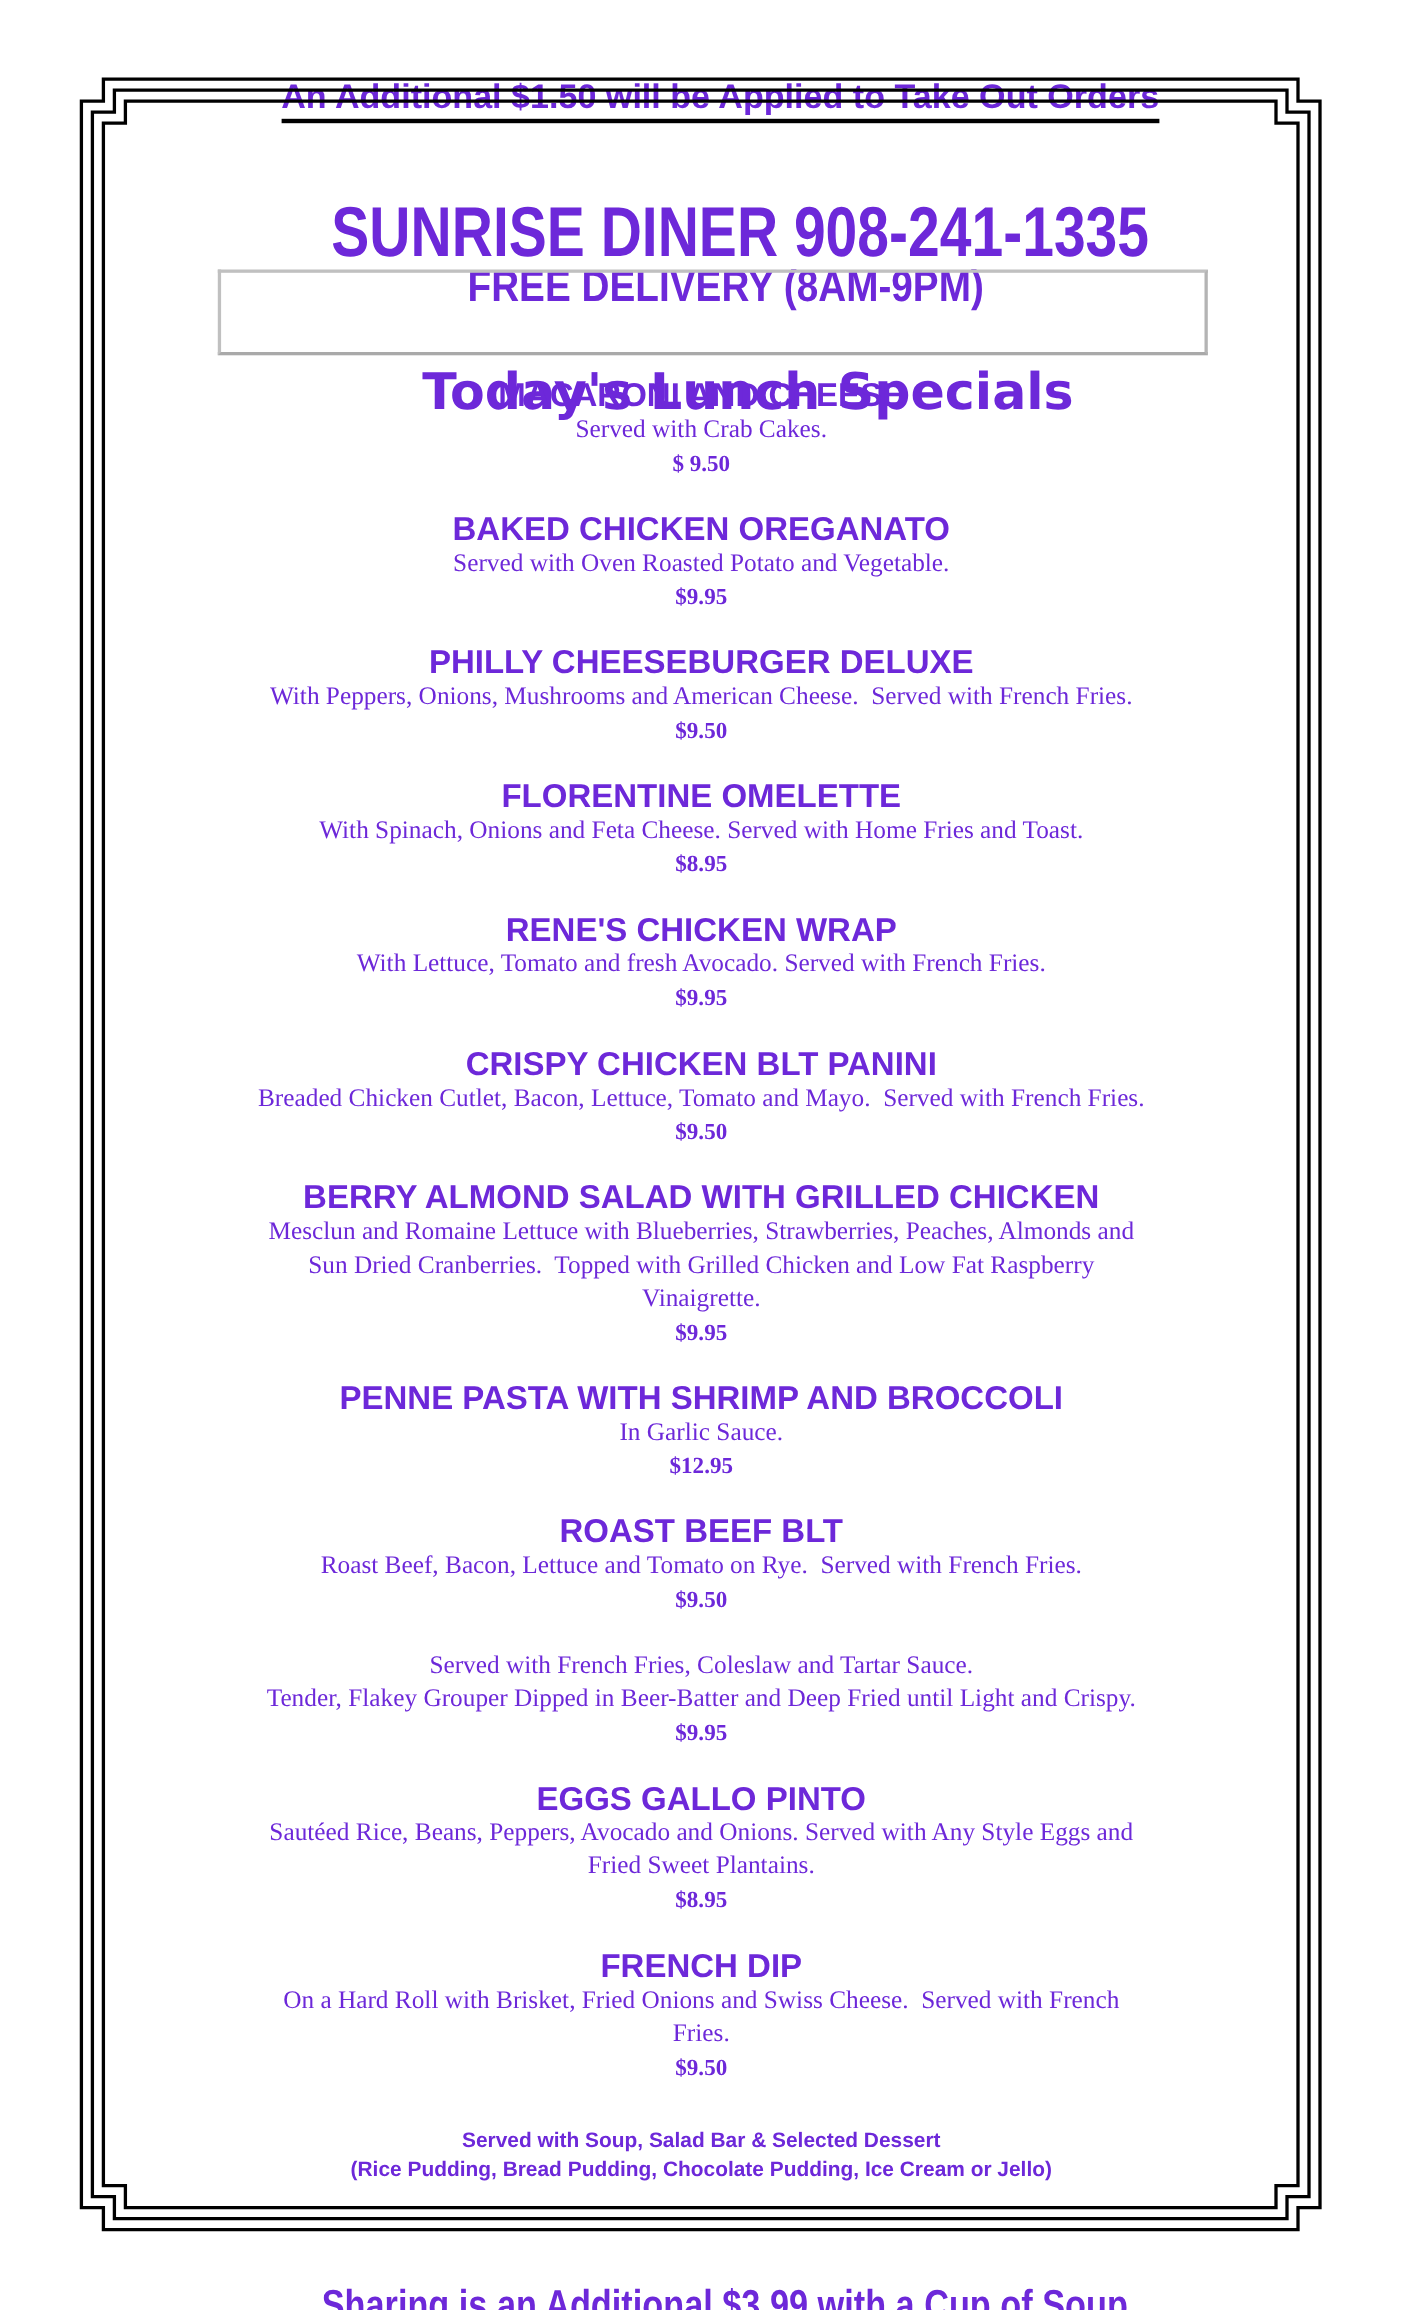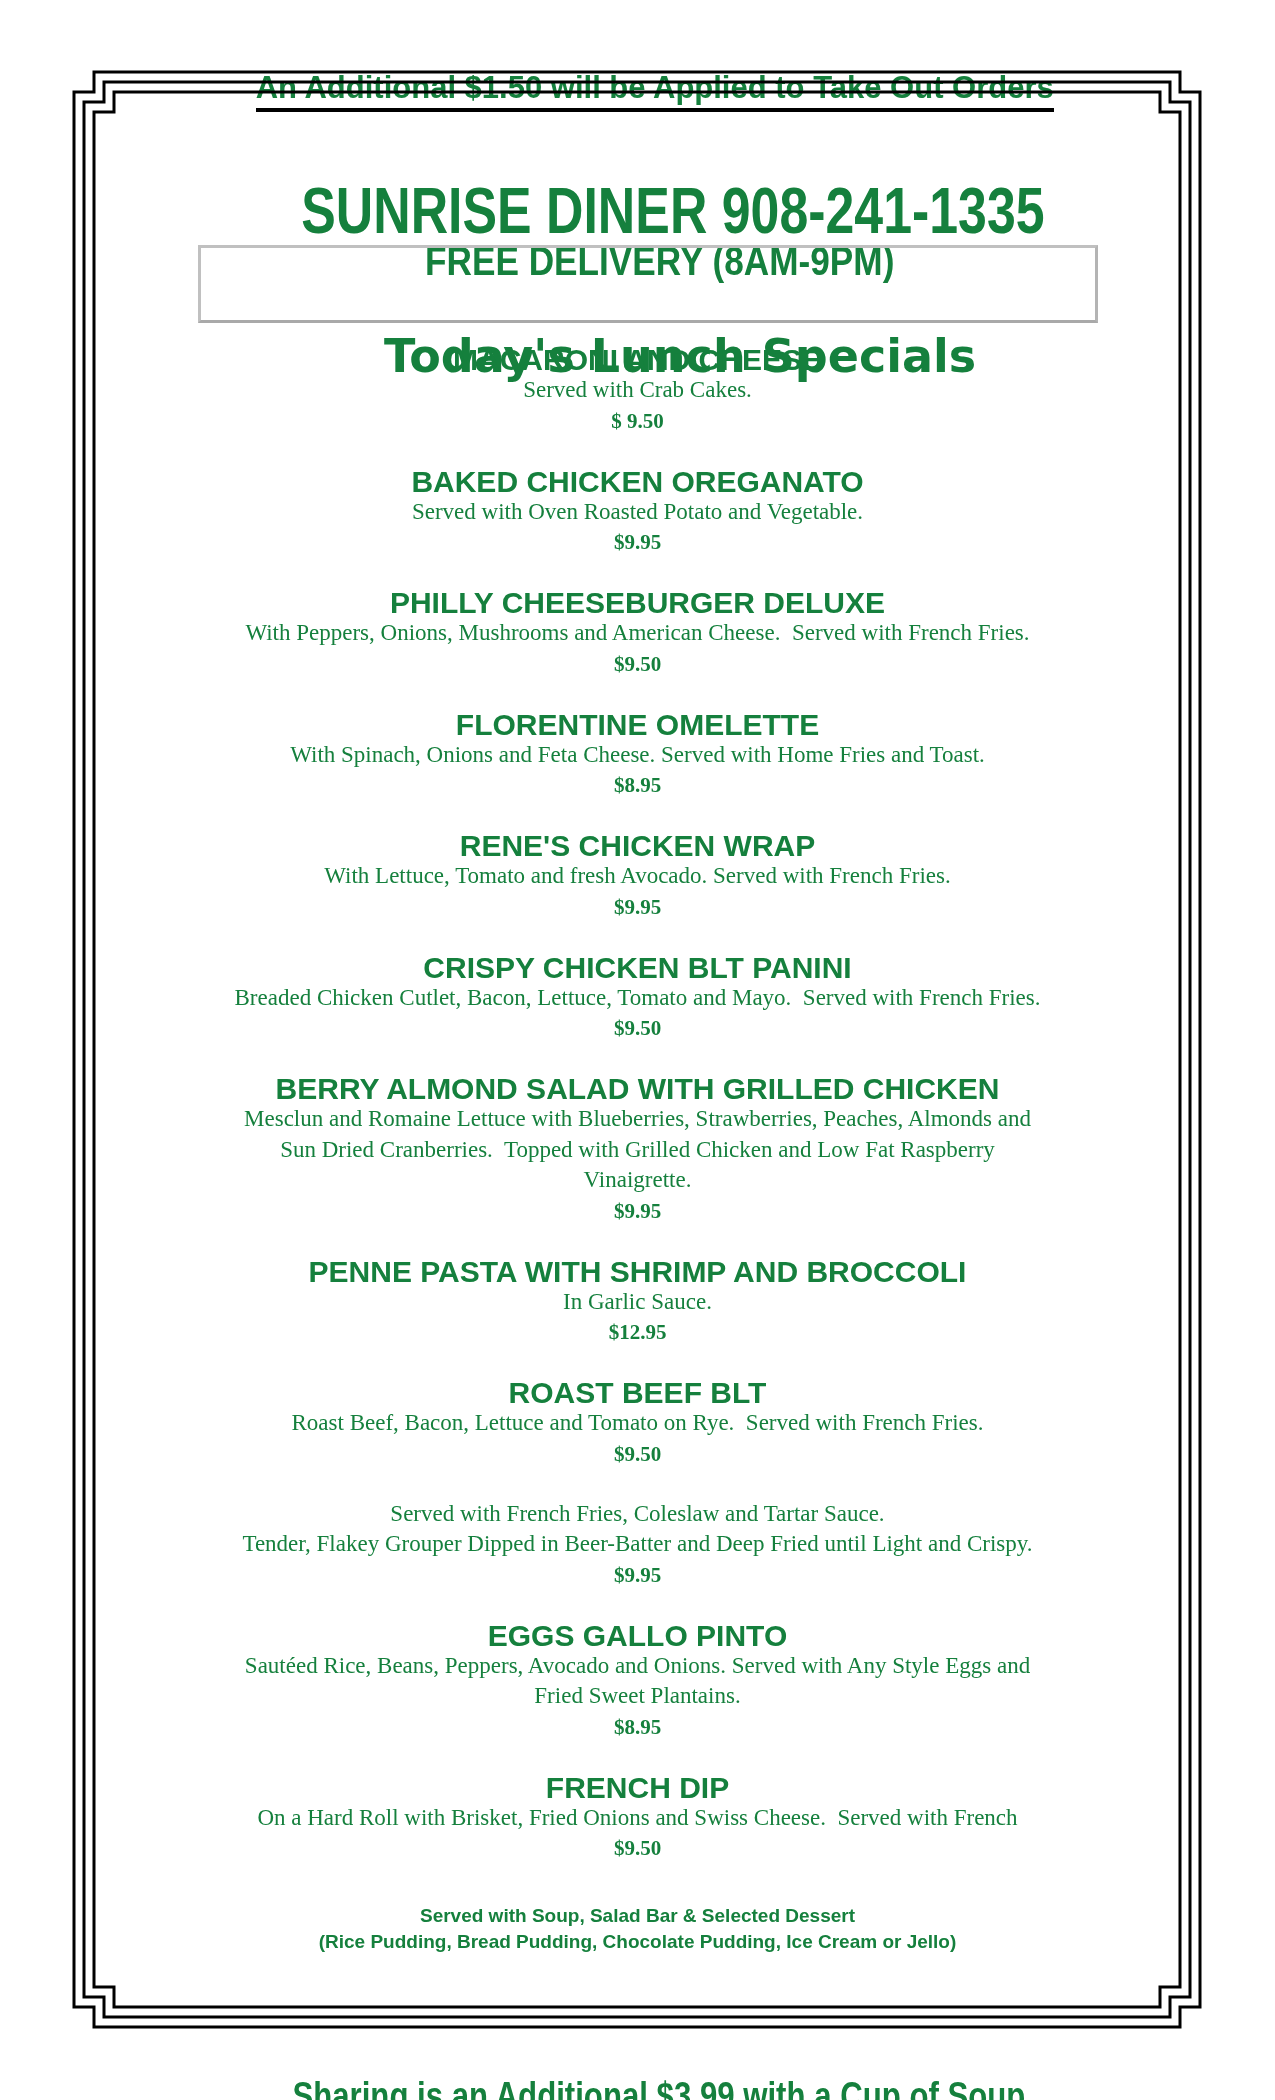--- a/index.html
+++ b/index.html
@@ -8,7 +8,7 @@
     width: 1275px;
     height: 2100px;
     background: #ffffff;
-    color: #15803d;
+    color: #6d28d9;
     font-family: "Liberation Sans", sans-serif;
     overflow: hidden;
   }

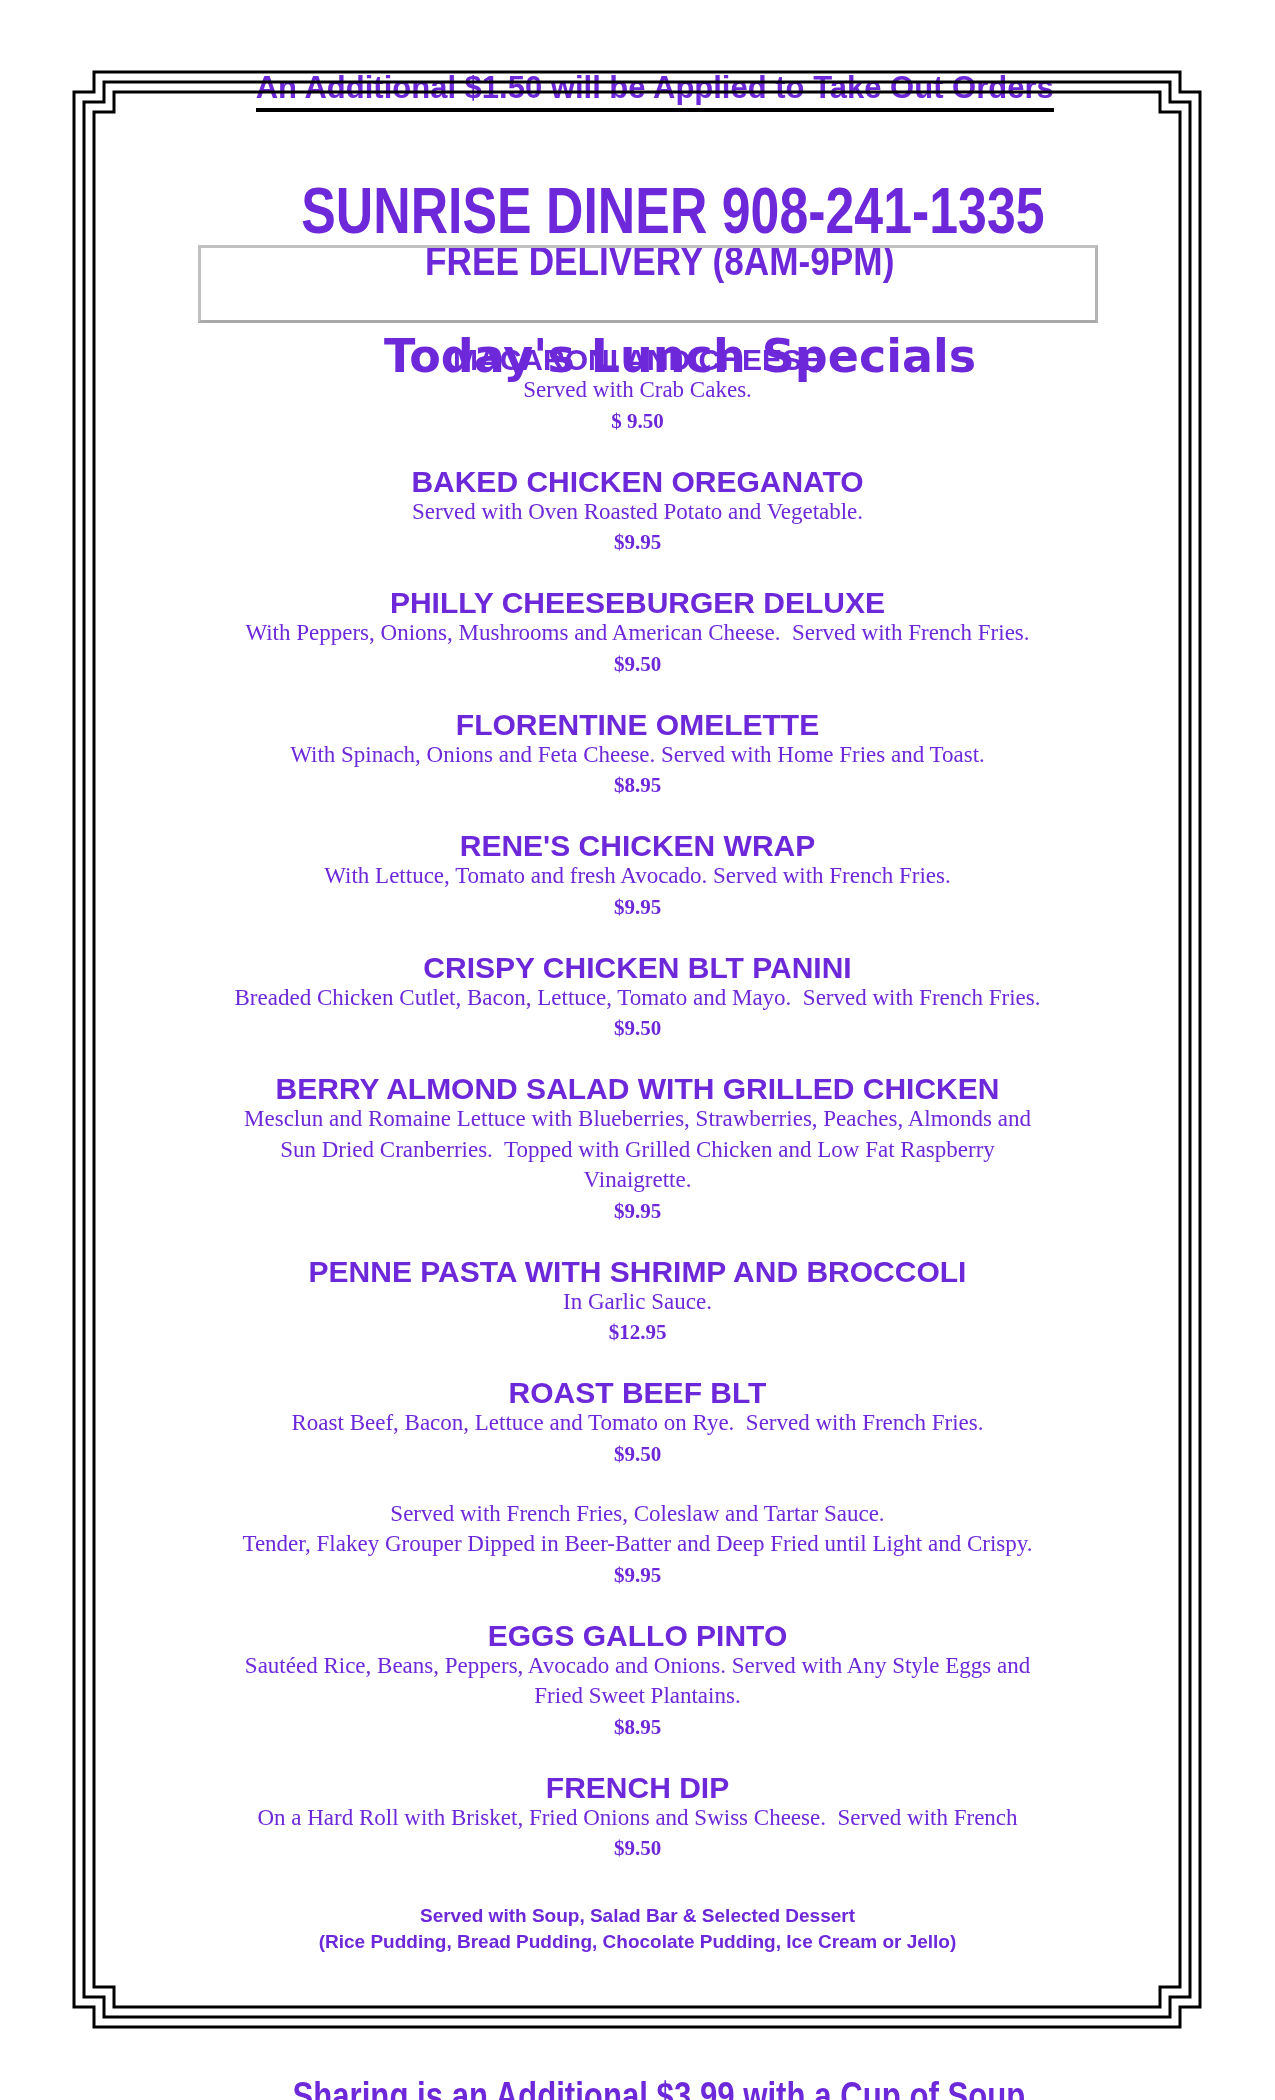--- a/index.html
+++ b/index.html
@@ -205,6 +205,7 @@
     <div class="item-name">FRENCH DIP</div>
     <div class="item-desc">
             <div class="item-desc-line">On a Hard Roll with Brisket, Fried Onions and Swiss Cheese.  Served with French</div>
+            <div class="item-desc-line">Fries.</div>
           </div>
     <div class="item-price">$9.50</div>
   </div>

